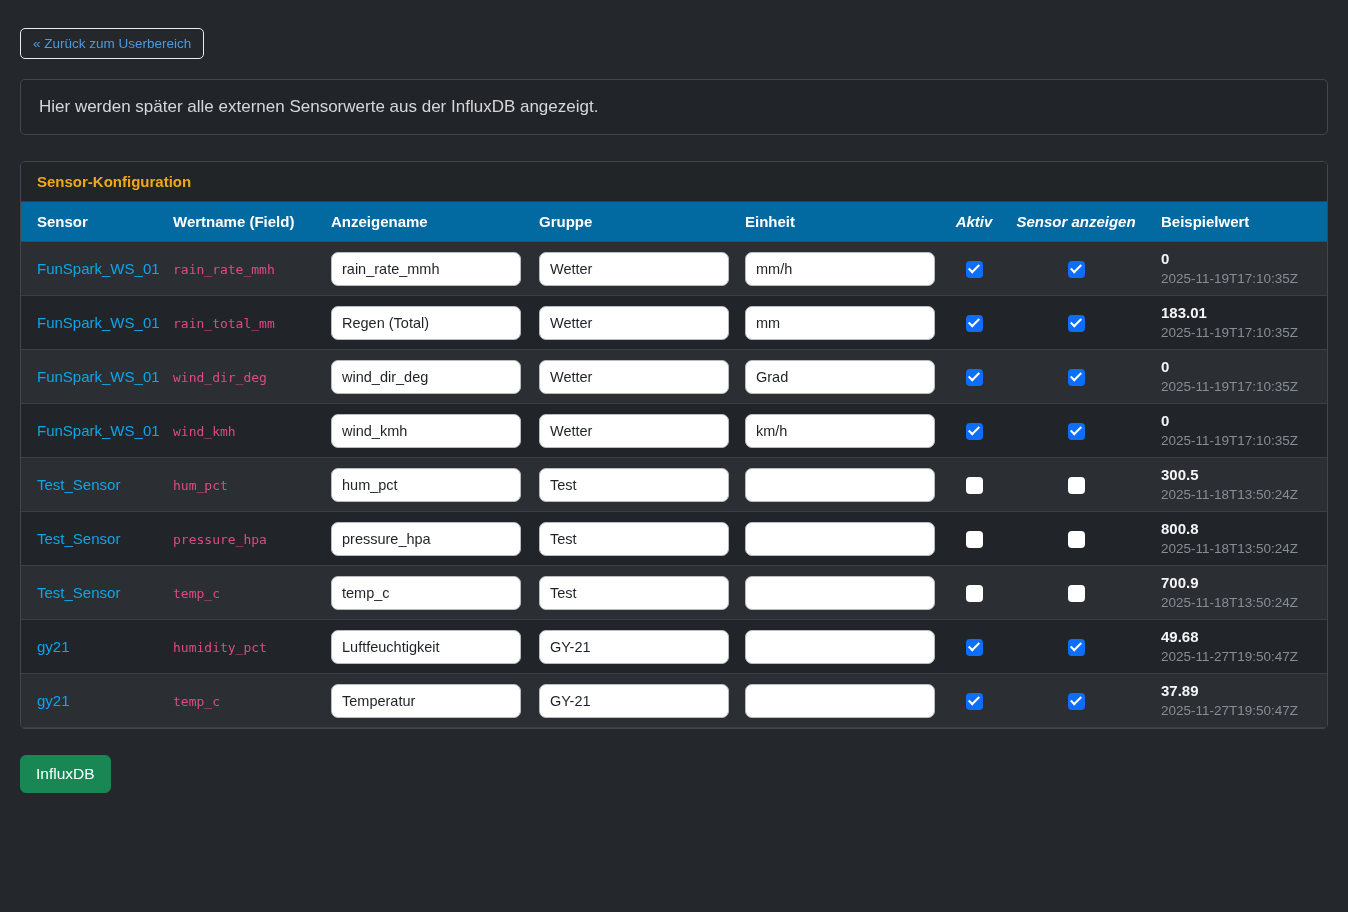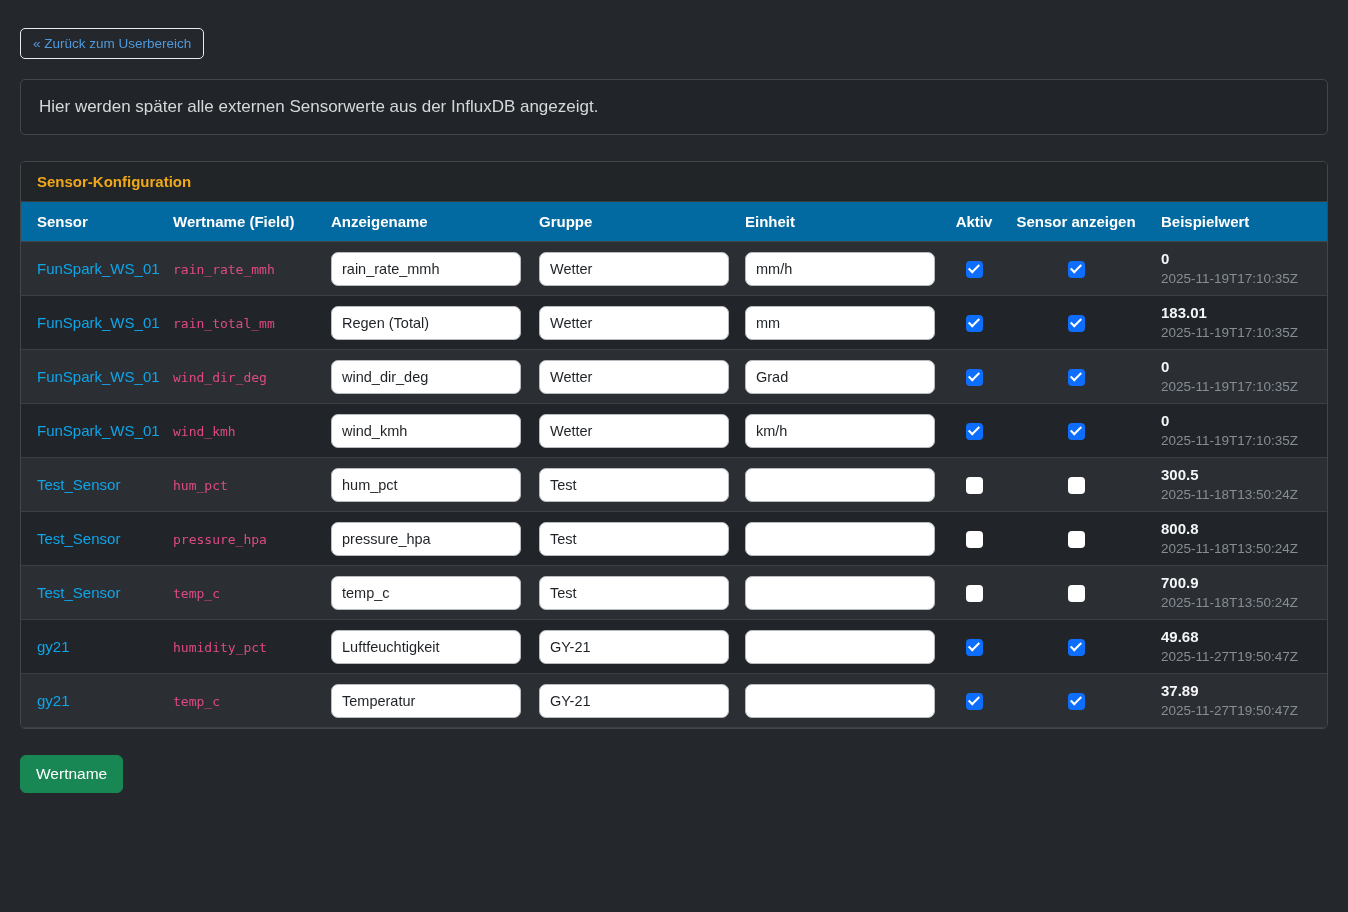--- a/index.html
+++ b/index.html
@@ -75,7 +75,7 @@
     white-space: nowrap;
   }
   th.first, td.first { padding-left: 16px; }
-  th.center { text-align: center; padding-left: 4px; padding-right: 4px; }
+  th.center { text-align: center; padding-left: 4px; padding-right: 4px; font-style: italic; }
 
   tbody tr { border-bottom: 1px solid #3a4045; }
   tbody tr.odd  { background: #2b2f34; }

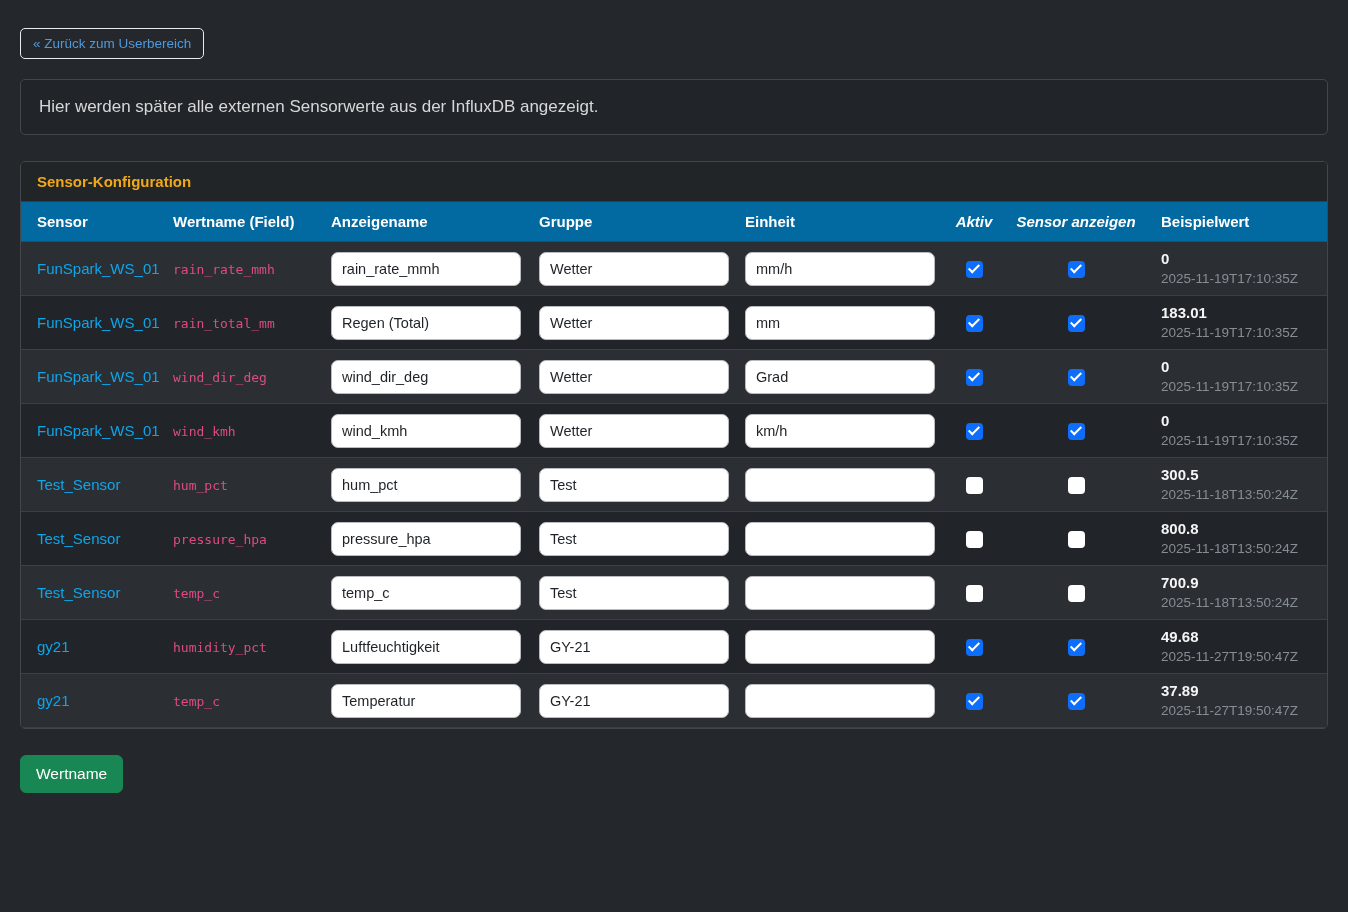--- a/index.html
+++ b/index.html
@@ -291,7 +291,7 @@
     </table>
   </div>
 
-  <button class="btn-save">Wertname</button>
+  <button class="btn-save">InfluxDB</button>
 
 </div>
 

